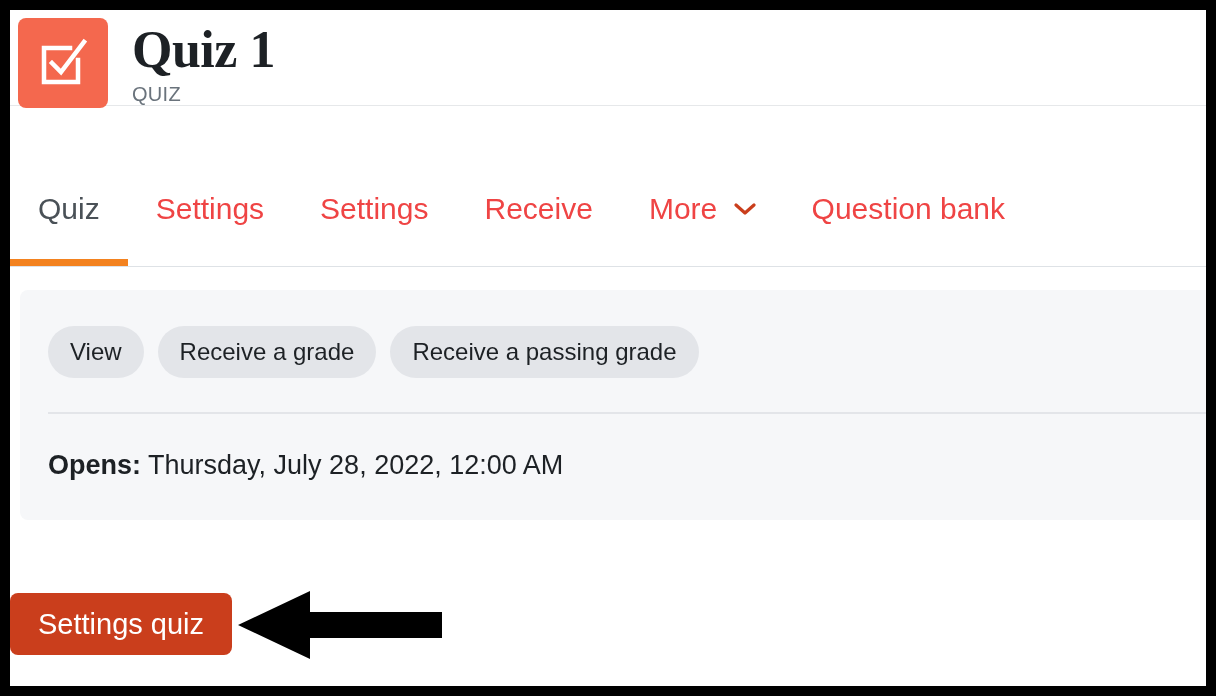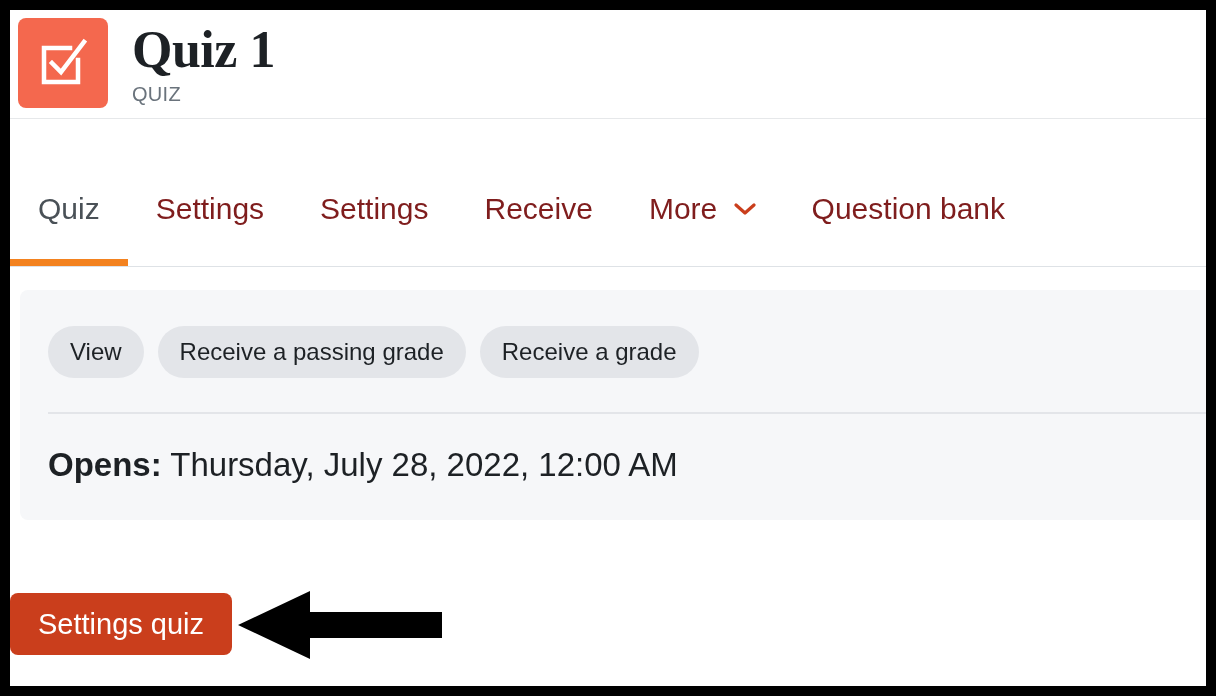--- a/index.html
+++ b/index.html
@@ -40,7 +40,7 @@
     position: absolute;
     left: 0; top: 0;
     width: 1196px;
-    height: 109px;
+    height: 96px;
     background: #ffffff;
     border-bottom: 1px solid #e6e8ea;
   }

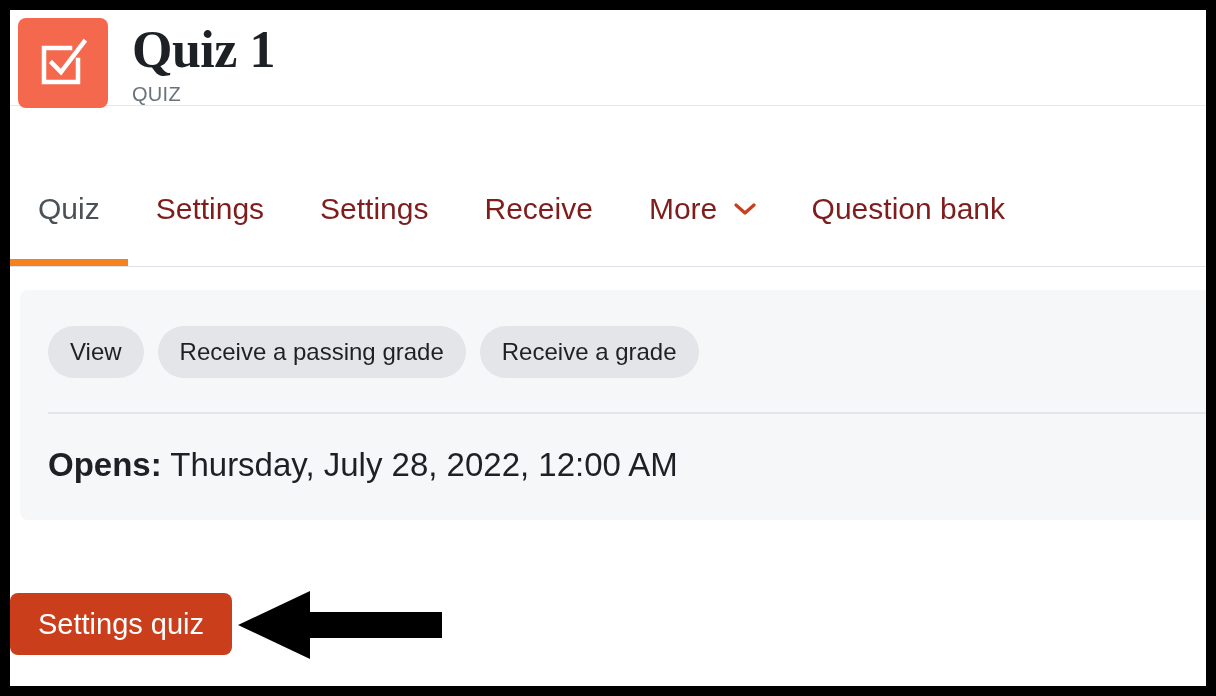--- a/index.html
+++ b/index.html
@@ -113,7 +113,7 @@
     position: relative;
     font-size: 30px;
     line-height: 36px;
-    color: #7f1d1d;
+    color: #ef4444;
     padding: 48px 28px 0 28px;
     white-space: nowrap;
     cursor: pointer;

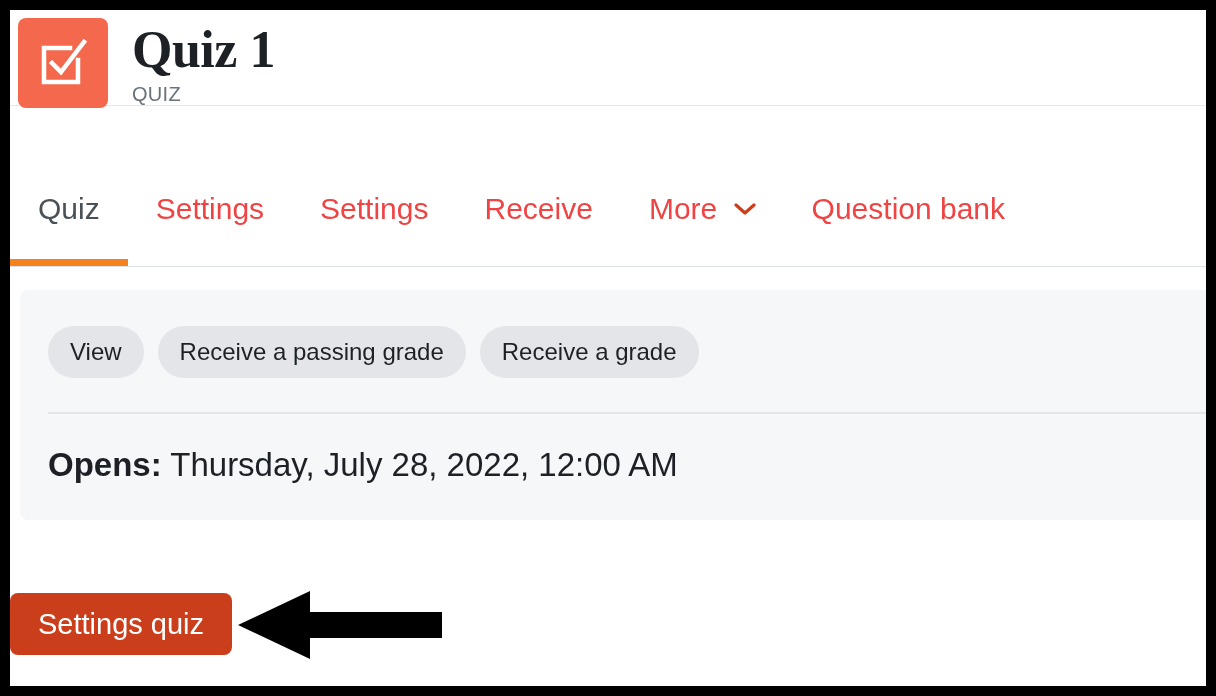--- a/index.html
+++ b/index.html
@@ -280,8 +280,8 @@
 
       <div class="completion-row">
         <span class="completion-pill">View</span>
+        <span class="completion-pill">Receive a grade</span>
         <span class="completion-pill">Receive a passing grade</span>
-        <span class="completion-pill">Receive a grade</span>
       </div>
 
       <div class="card-divider"></div>

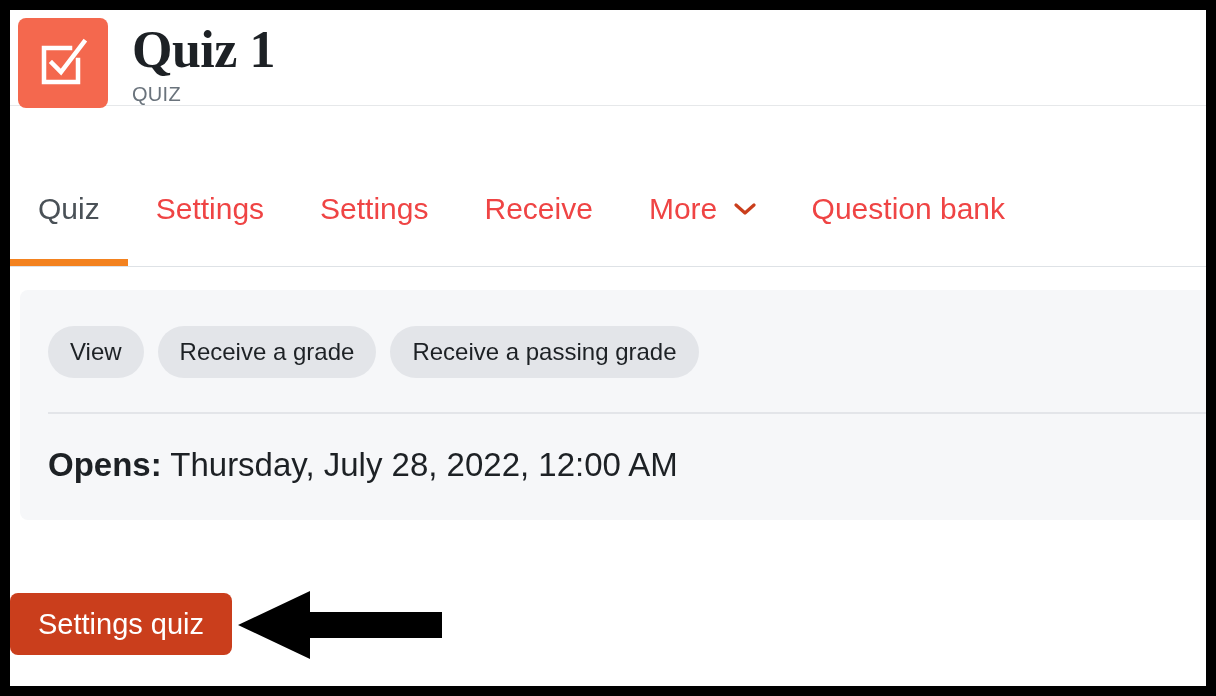--- a/index.html
+++ b/index.html
@@ -181,7 +181,7 @@
 
   .dates-row {
     padding: 34px 28px 38px 28px;
-    font-size: 33px;
+    font-size: 27px;
     line-height: 34px;
     color: #1d2125;
   }

